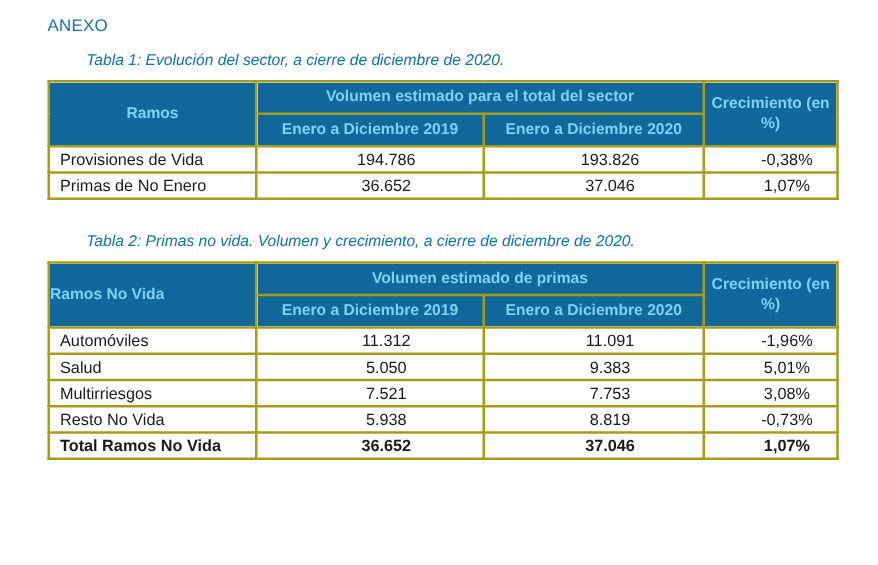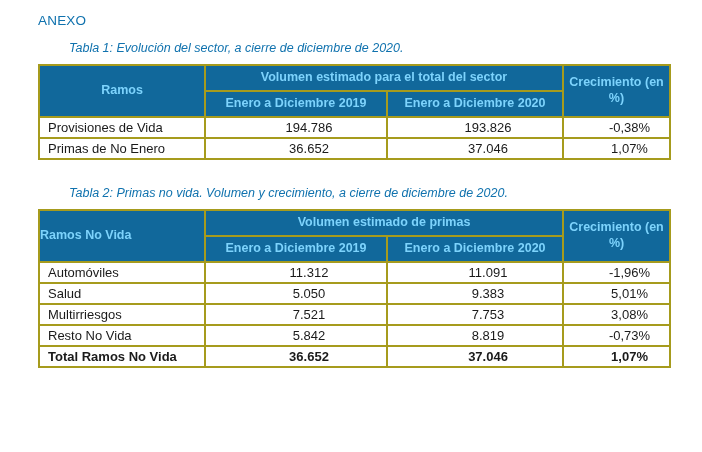--- a/index.html
+++ b/index.html
@@ -157,7 +157,7 @@
       </tr>
       <tr>
         <td class="lbl">Resto No Vida</td>
-        <td class="num">5.842</td>
+        <td class="num">5.938</td>
         <td class="num">8.819</td>
         <td class="pct">-0,73%</td>
       </tr>

